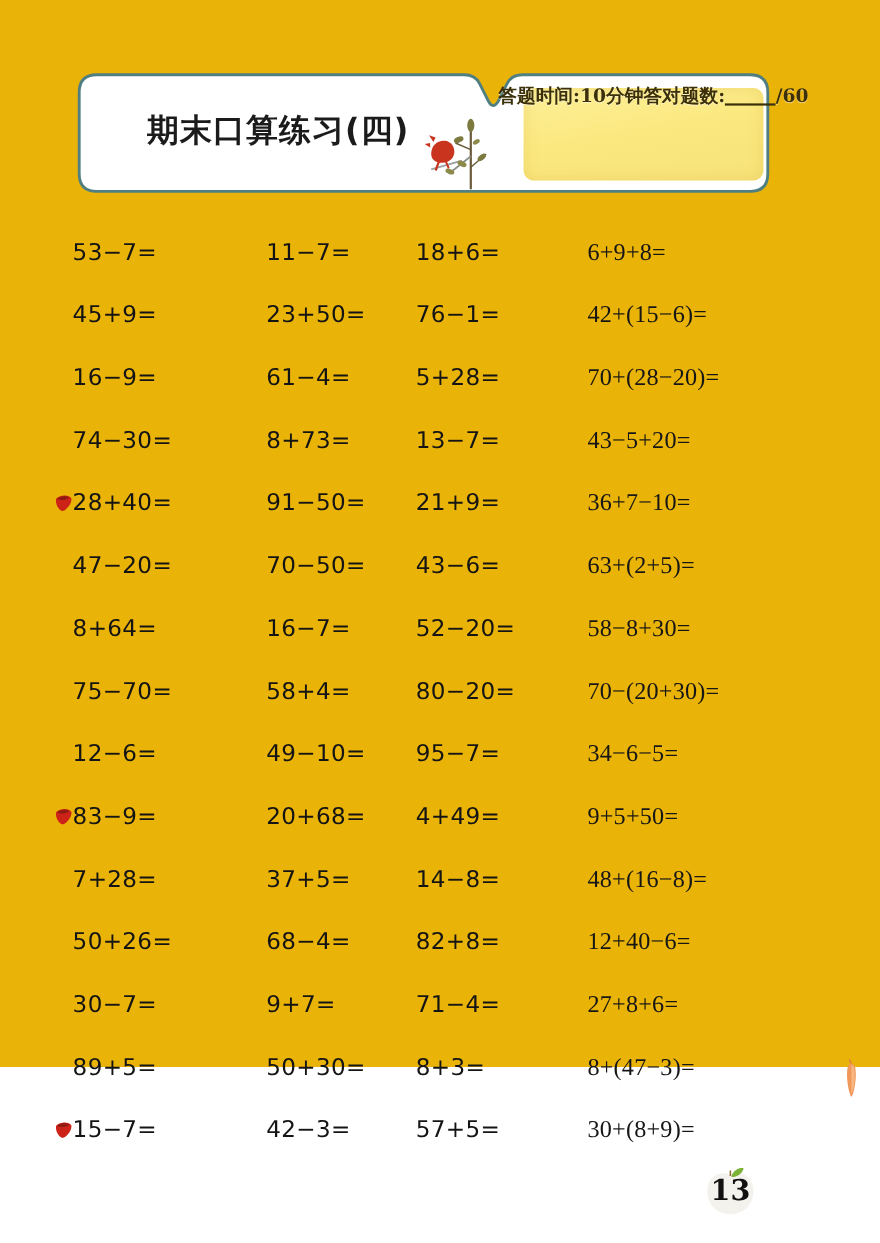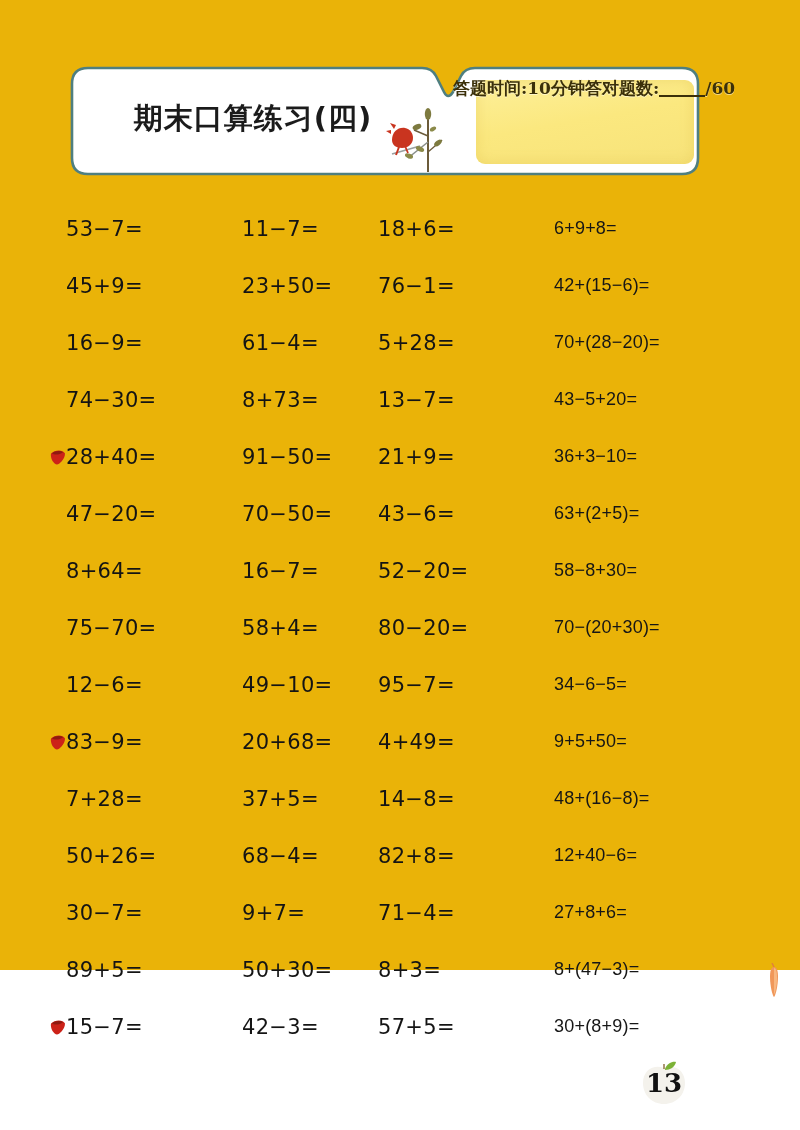--- a/index.html
+++ b/index.html
@@ -108,11 +108,10 @@
     letter-spacing:.3px;
   }
   .c3 .expr{
-    font-family:Liberation Sans, sans-serif;
-    font-size:18px;
+    font-family:Liberation Serif, serif;
+    font-size:22px;
     letter-spacing:.2px;
     color:#161616;
-    margin-left:20px;
   }
 
   .berry{

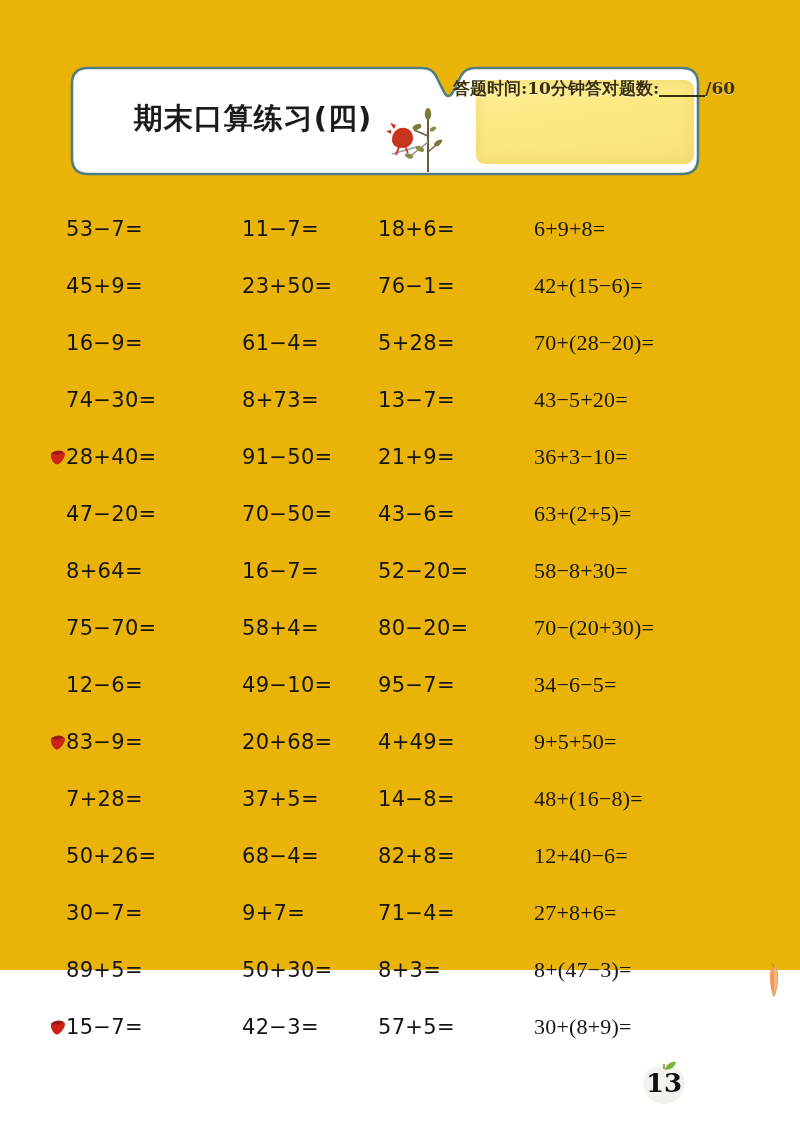--- a/index.html
+++ b/index.html
@@ -268,7 +268,7 @@
           <span class="expr">21+9=</span>
         </div>
         <div class="cell c3">
-          <span class="expr">36+3−10=</span>
+          <span class="expr">36+7−10=</span>
         </div>
       </div>
       <div class="row">

